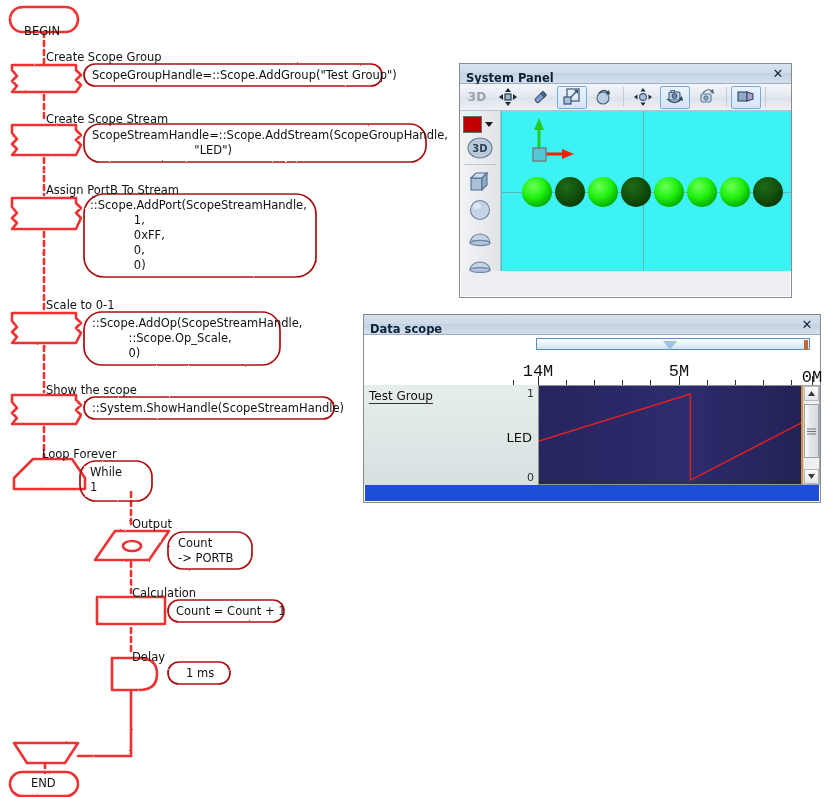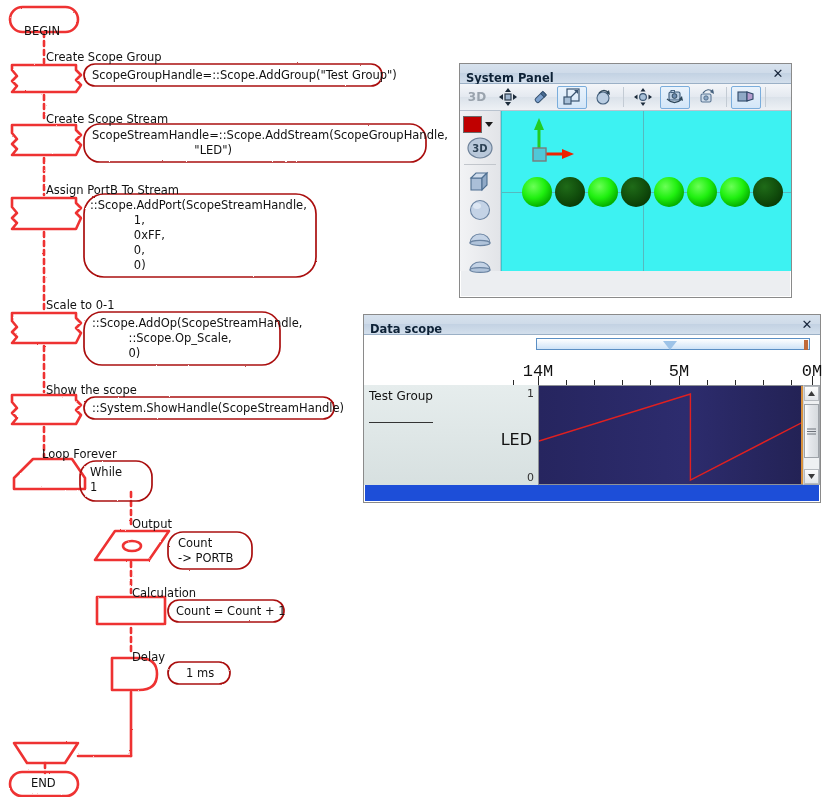--- a/index.html
+++ b/index.html
@@ -486,7 +486,7 @@
     <div class="ds-axis">
       <div class="ds-ticklabel" style="left:174px;">14M</div>
       <div class="ds-ticklabel" style="left:315px;">5M</div>
-      <div class="ds-ticklabel" style="left:448px;">0M</div>
+      <div class="ds-ticklabel" style="left:448px;margin-top:6px;">0M</div>
 
       <div class="ds-tick" style="left:149px;height:5px;"></div>
       <div class="ds-tick" style="left:174px;height:9px;"></div>

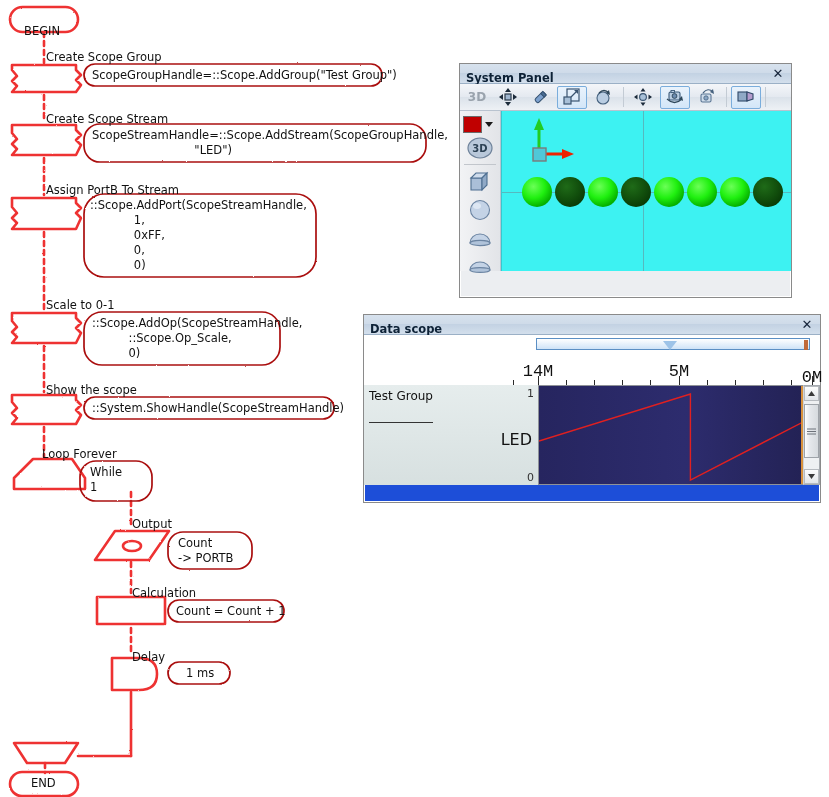--- a/index.html
+++ b/index.html
@@ -167,7 +167,7 @@
   .ds-group {
     position:absolute; left:5px; top:4px;
     font-family:"DejaVu Sans", sans-serif; font-size:12px; color:#111;
-    border-bottom:1px solid #333; padding-bottom:19px;
+    border-bottom:1px solid #333; padding-bottom:0;
   }
   .ds-stream {
     position:absolute; right:6px; top:45px;

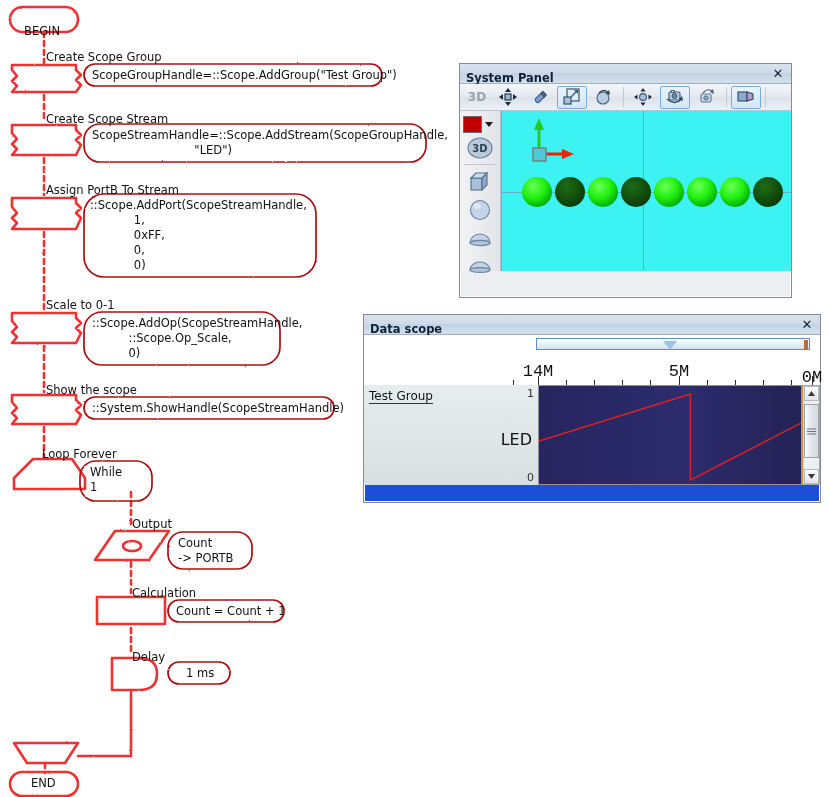--- a/index.html
+++ b/index.html
@@ -171,7 +171,7 @@
   }
   .ds-stream {
     position:absolute; right:6px; top:45px;
-    font-family:"DejaVu Sans", sans-serif; font-size:16px; color:#111;
+    font-family:"DejaVu Sans", sans-serif; font-size:13px; color:#111;
   }
   .ds-ylab {
     position:absolute; right:4px;

